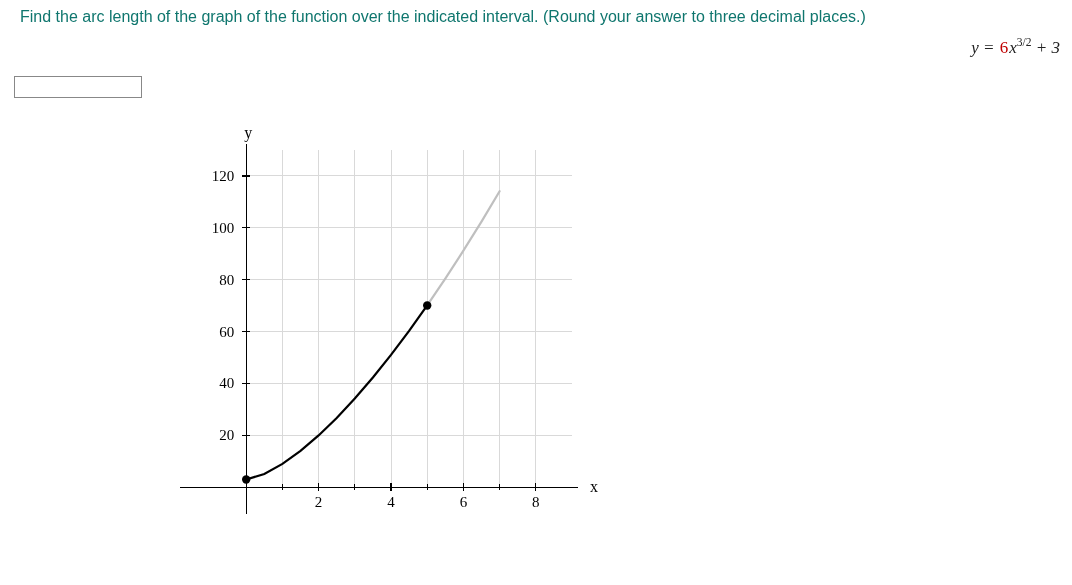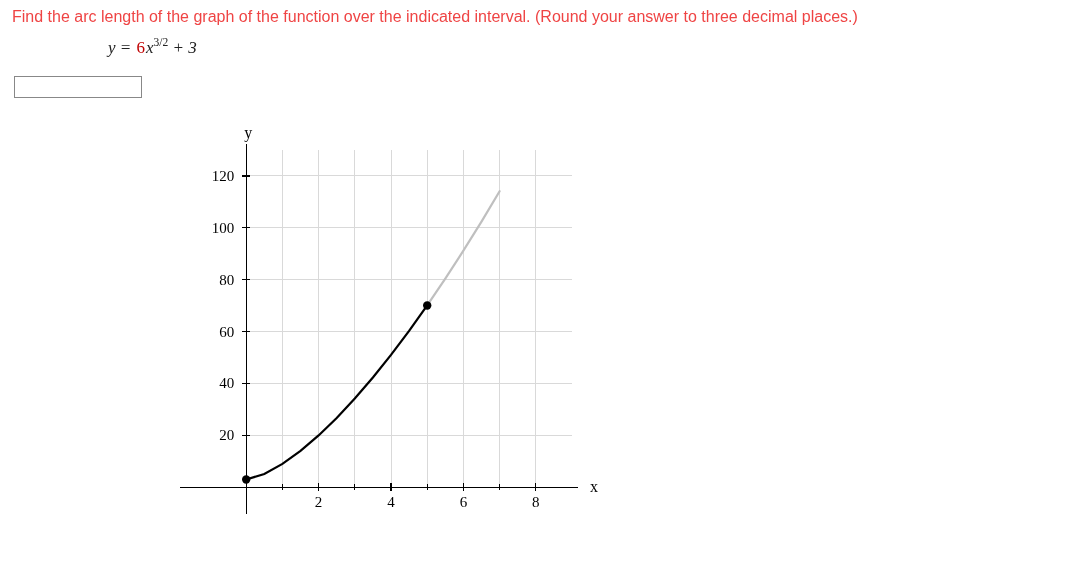--- a/index.html
+++ b/index.html
@@ -13,8 +13,8 @@
   }
   .prompt {
     font-size: 16px;
-    color: #ef4444;
-    margin: 0 0 10px 0;
+    color: #0f766e;
+    margin: 0 0 10px 8px;
   }
   .equation {
     font-family: Georgia, "Times New Roman", serif;

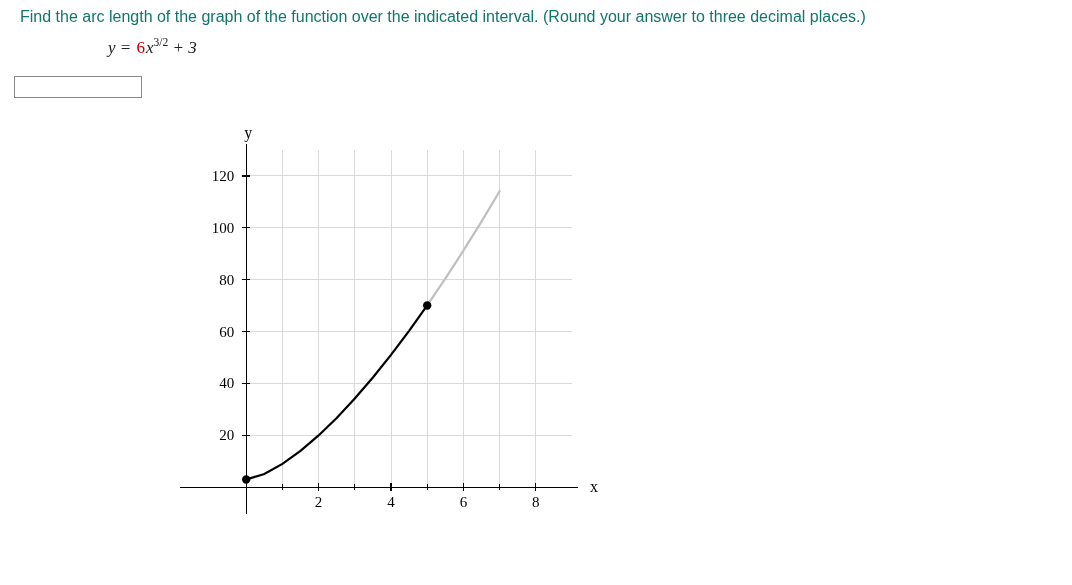--- a/index.html
+++ b/index.html
@@ -21,8 +21,9 @@
     font-style: italic;
     font-size: 17px;
     color: #222;
-    margin-left: 96px;
+    margin-left: 40px;
     margin-bottom: 18px;
+    text-align: right;
   }
   .equation .coef {
     color: #c00000;

